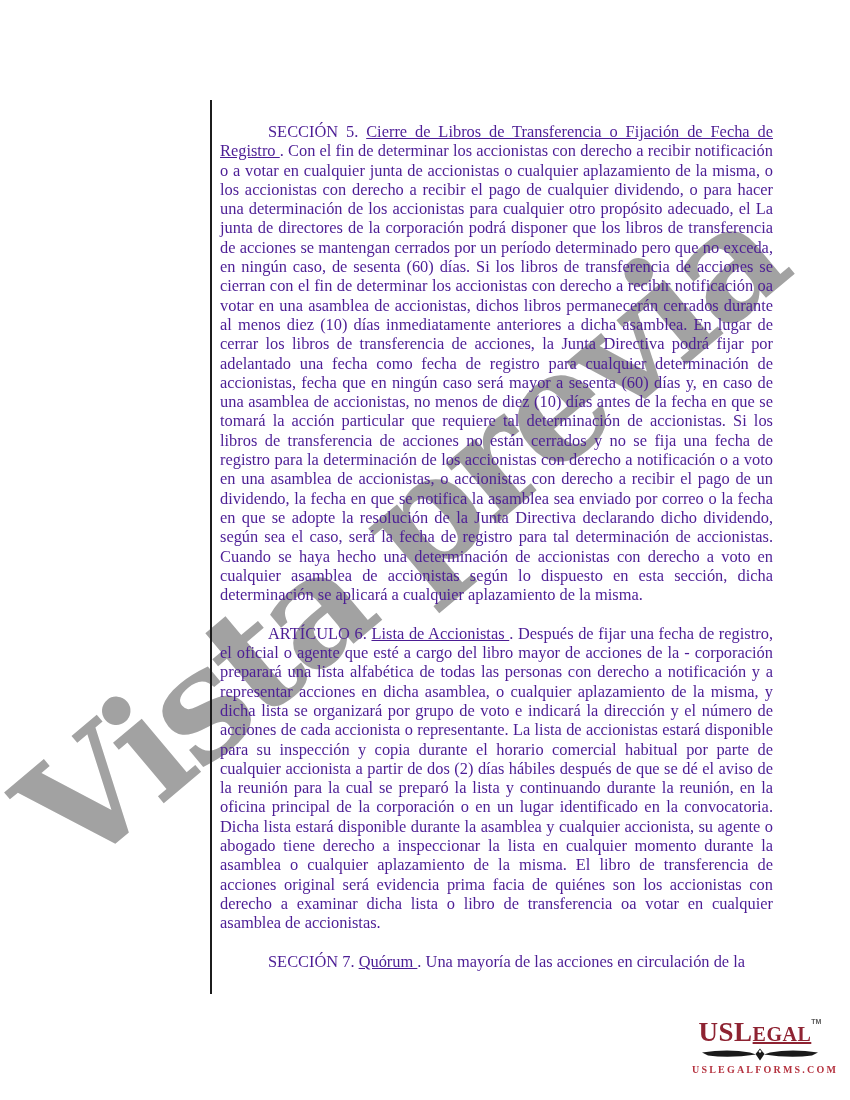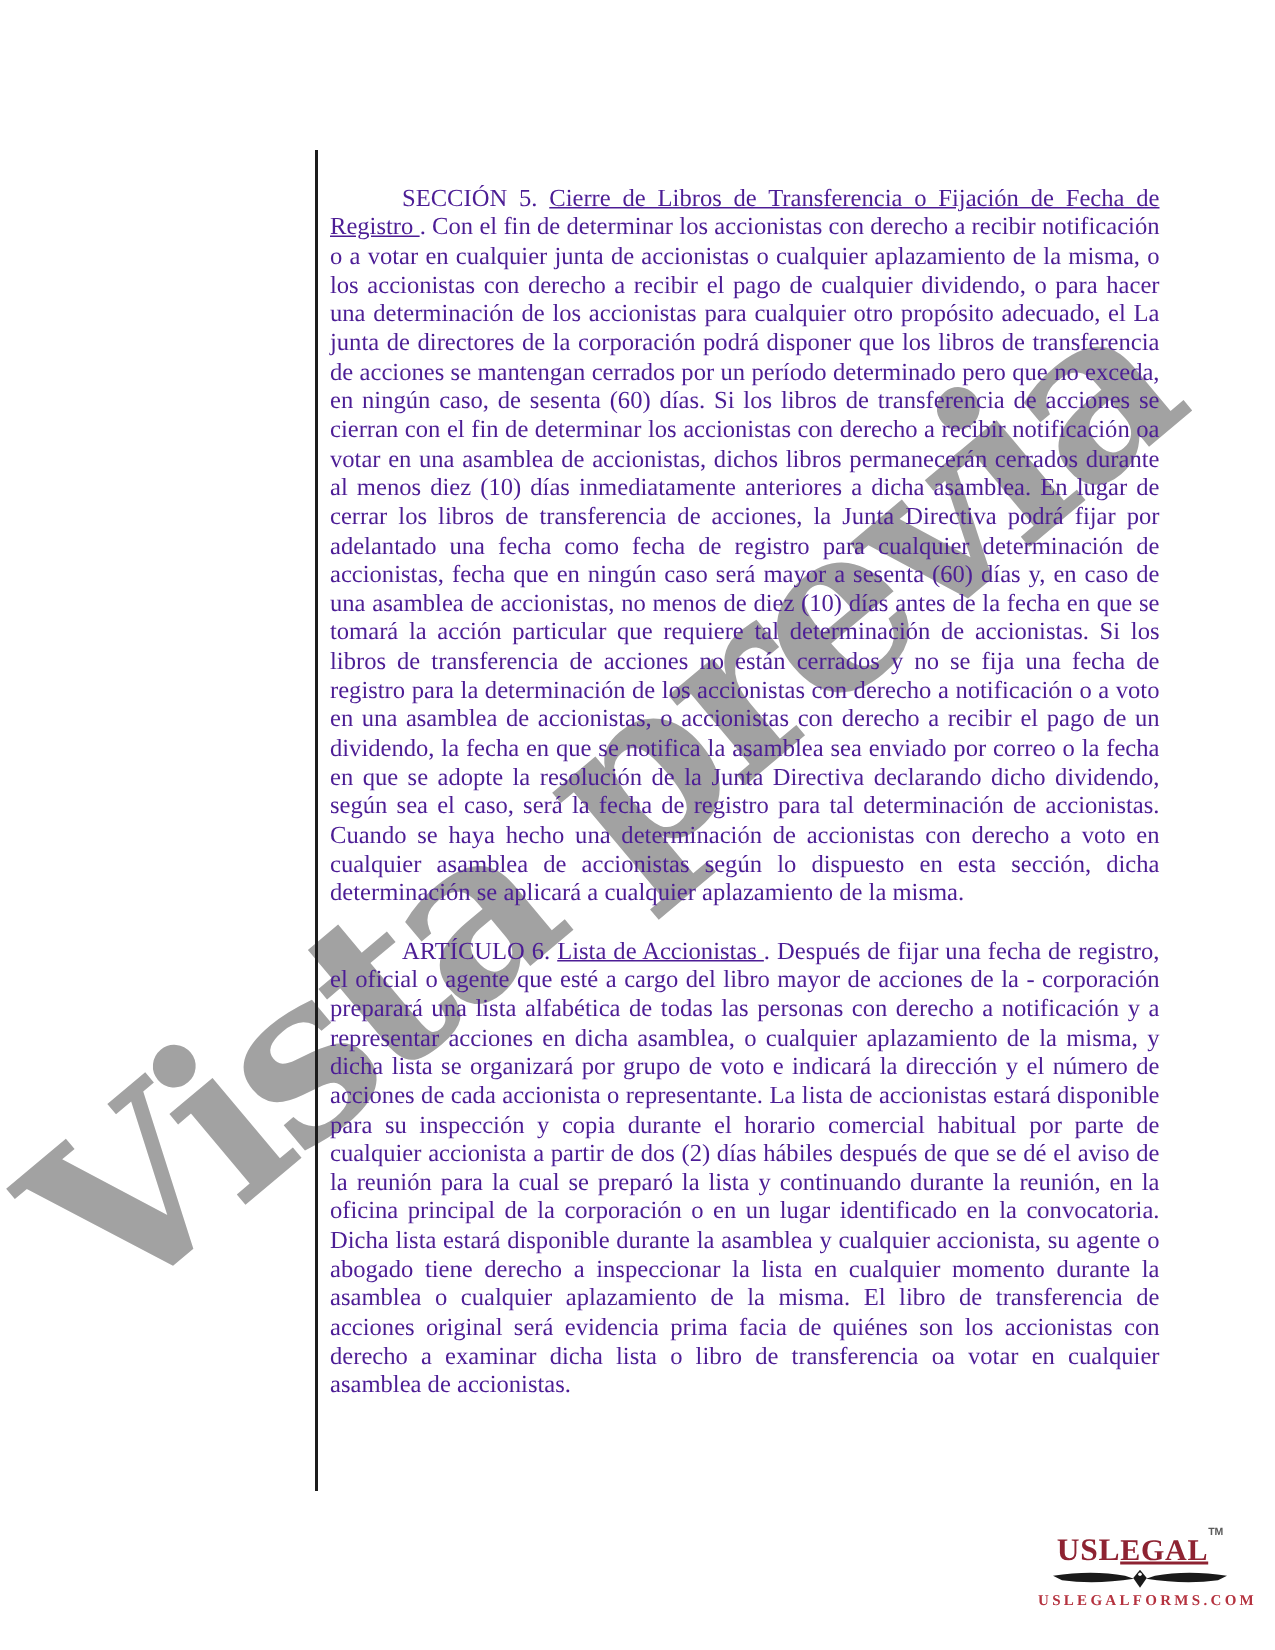--- a/index.html
+++ b/index.html
@@ -115,6 +115,9 @@
       <span>ARTÍCULO 6. </span><span class="u">Lista de Accionistas </span><span>. </span><span>Después de fijar una fecha de registro, el oficial o agente que esté a cargo del libro mayor de acciones de la - corporación preparará una lista alfabética de todas las personas con derecho a notificación y a representar acciones en dicha asamblea, o cualquier aplazamiento de la misma, y dicha lista se organizará por grupo de voto e indicará la dirección y el número de acciones de cada accionista o representante. La lista de accionistas estará disponible para su inspección y copia durante el horario comercial habitual por parte de cualquier accionista a partir de dos (2) días hábiles después de que se dé el aviso de la reunión para la cual se preparó la lista y continuando durante la reunión, en la oficina principal de la corporación o en un lugar identificado en la convocatoria. Dicha lista estará disponible durante la asamblea y cualquier accionista, su agente o abogado tiene derecho a inspeccionar la lista en cualquier momento durante la asamblea o cualquier aplazamiento de la misma. El libro de transferencia de acciones original será evidencia prima facia de quiénes son los accionistas con derecho a examinar dicha lista o libro de transferencia oa votar en cualquier asamblea de accionistas.</span>
     </p>
 
+    <p>
+      <span>SECCIÓN 7. </span><span class="u">Quórum </span><span>. </span><span>Una mayoría de las acciones en circulación de la</span>
+    </p>
 
   </div>
 

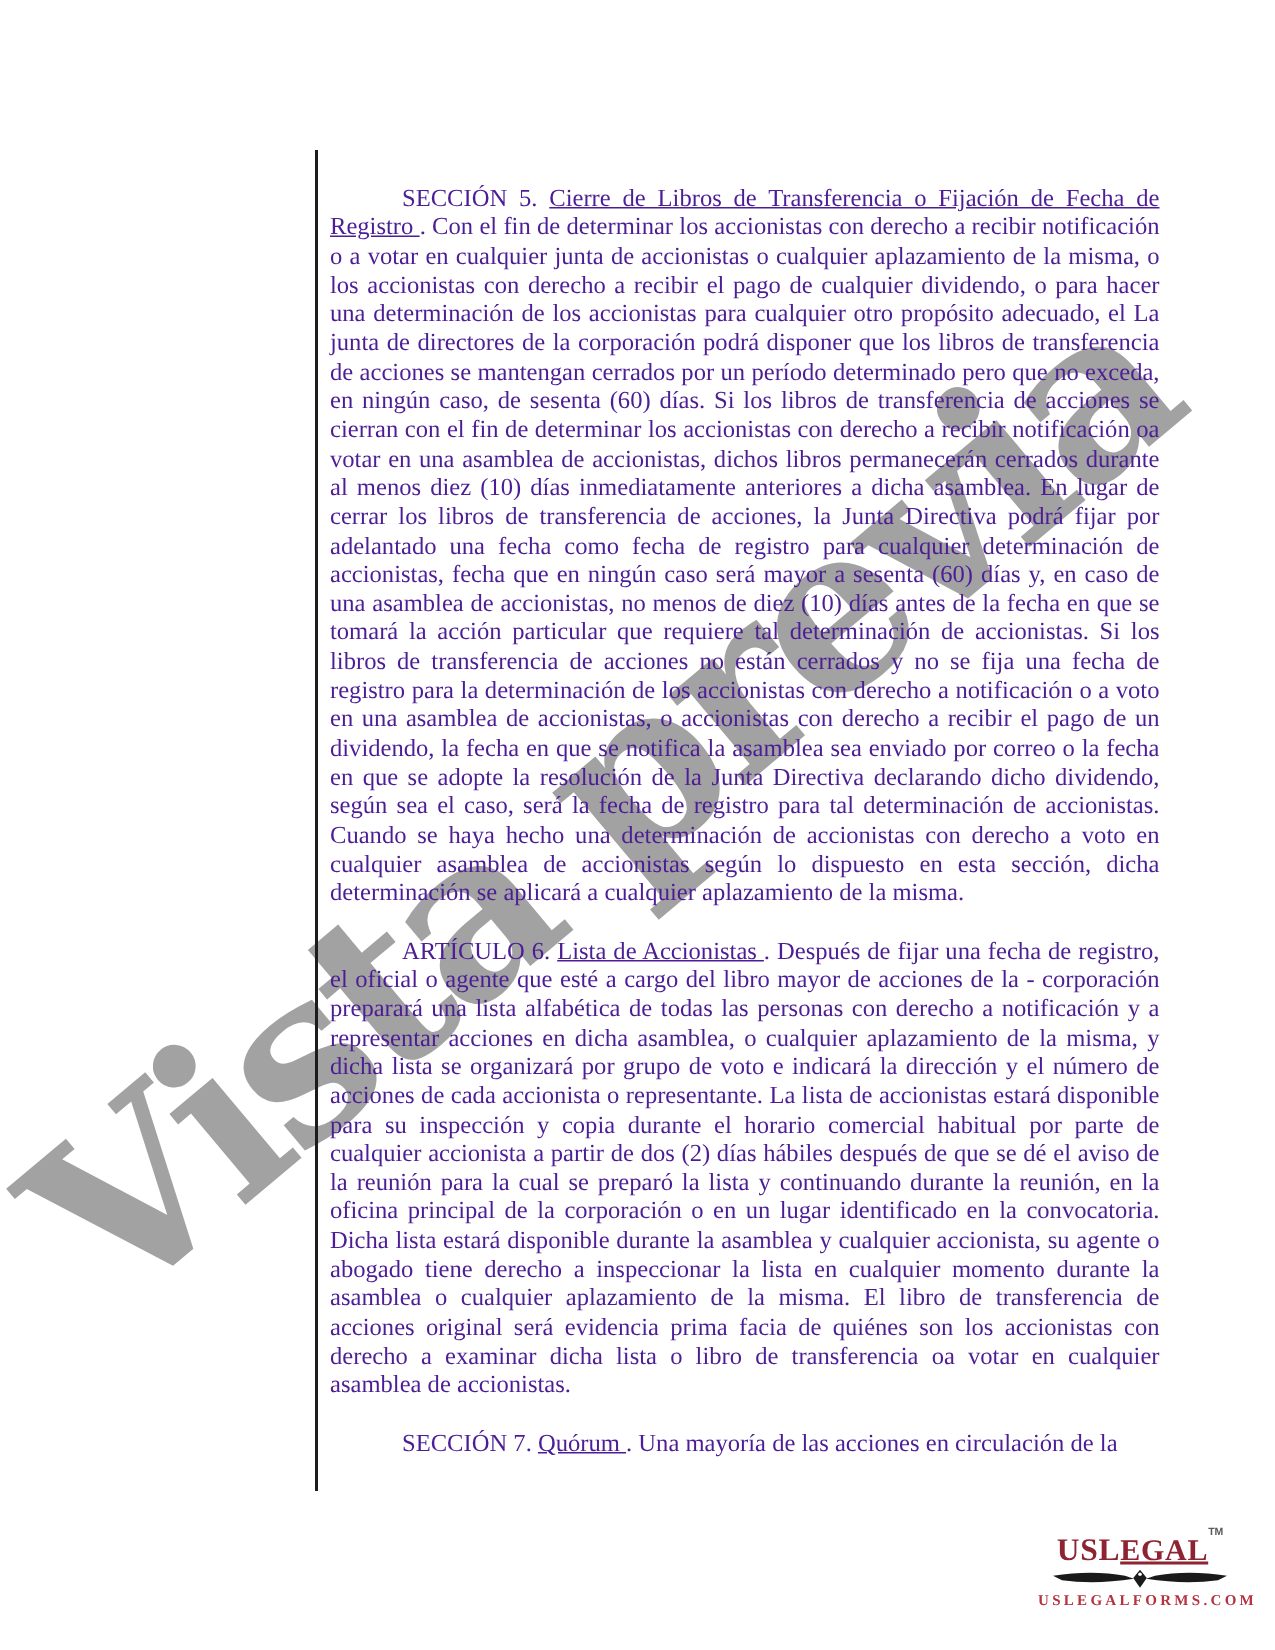--- a/index.html
+++ b/index.html
@@ -74,7 +74,7 @@
     line-height: 1;
     white-space: nowrap;
   }
-  .logo-text .big { font-size: 21px; letter-spacing: 0.5px; }
+  .logo-text .big { font-size: 27px; letter-spacing: 0.5px; }
   .logo-text .small { font-size: 20px; letter-spacing: 0.5px; text-decoration: underline; }
   .logo-text .tm {
     font-size: 7px;

